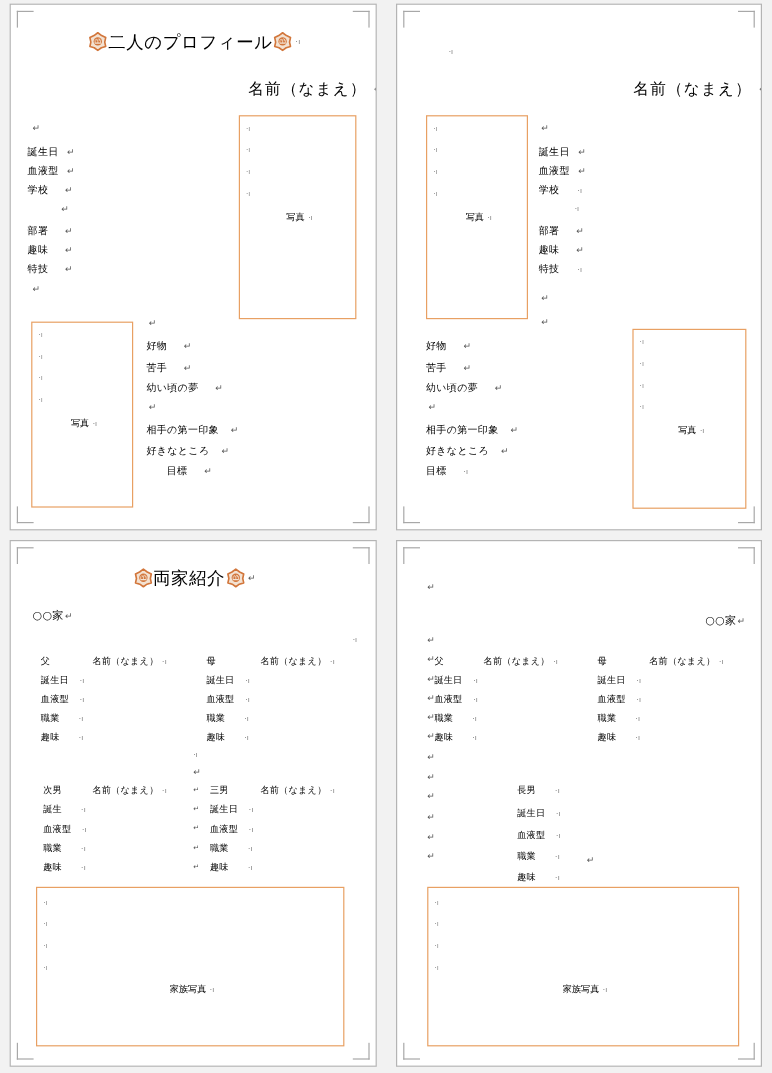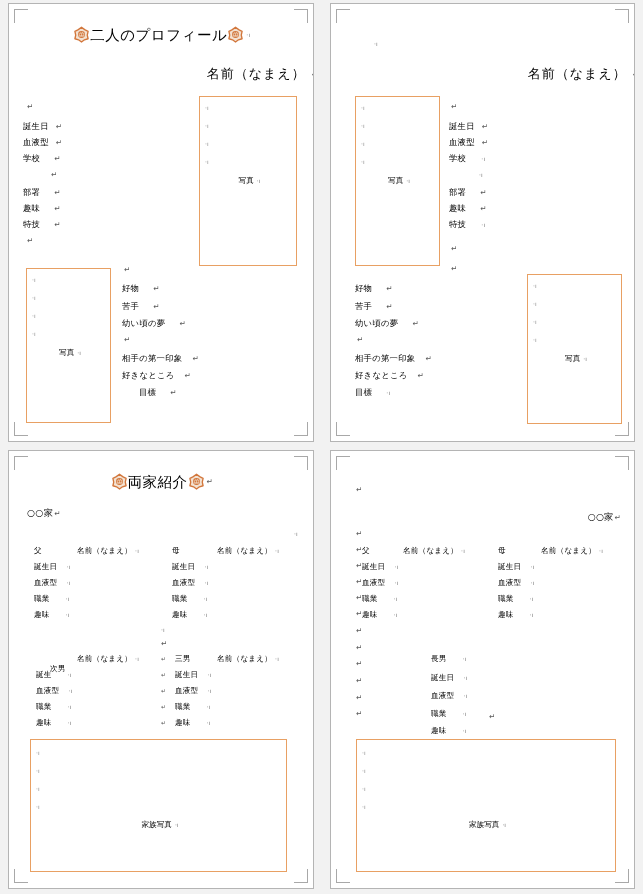--- a/index.html
+++ b/index.html
@@ -314,7 +314,7 @@
       <span class="tinymark" style="left:152px; top:176px;">·ı</span>
       <span class="pilcrow" style="left:152px; top:189px;">↵</span>
 
-      <div class="small-label jp" style="left:27px; top:213px;margin-left:14px;"><span>次男</span></div>
+      <div class="small-label jp" style="left:27px; top:203px;"><span>次男</span></div>
       <div class="small-label jp" style="left:68px; top:203px;"><span>名前（なまえ）</span><span class="tinymark" style="position:relative;left:3px;">·ı</span></div>
       <div class="small-label jp" style="left:27px; top:219px;"><span>誕生</span><span class="tinymark" style="position:relative;left:16px;">·ı</span></div>
       <div class="small-label jp" style="left:27px; top:235px;"><span>血液型</span><span class="tinymark" style="position:relative;left:9px;">·ı</span></div>

